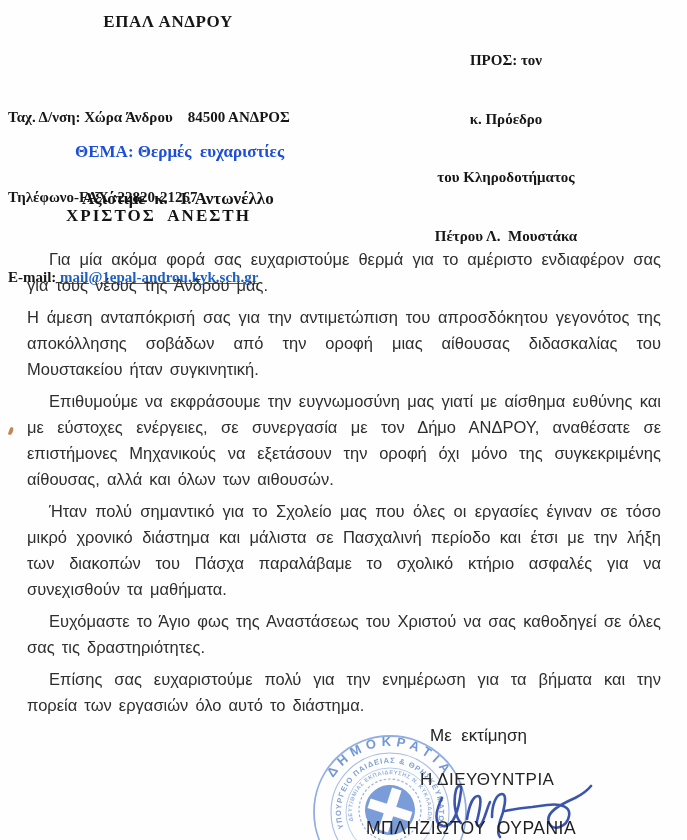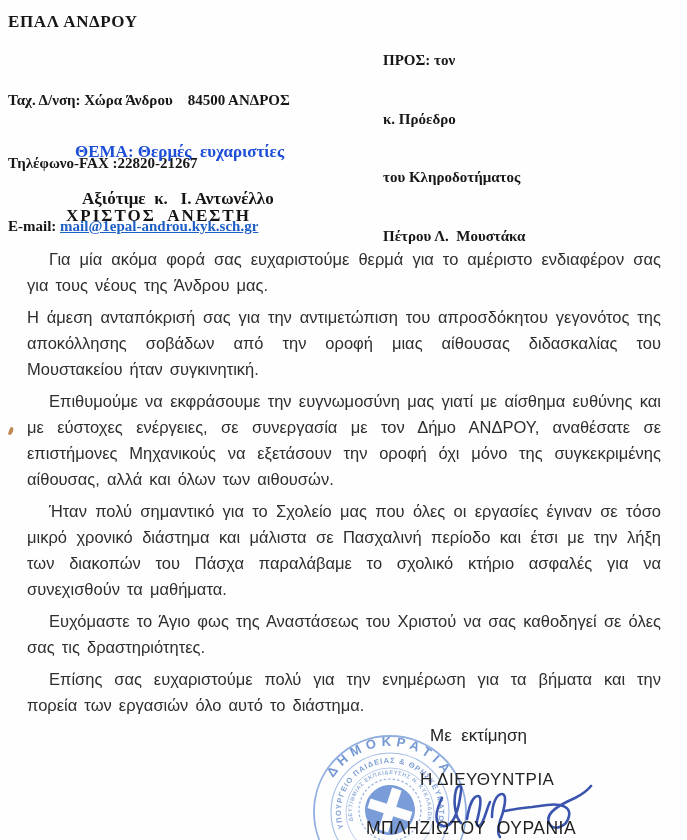--- a/index.html
+++ b/index.html
@@ -10,7 +10,7 @@
   }
   
   .school-title{
-    position:absolute;left:8px;top:12px;width:320px;text-align:left;
+    position:absolute;left:8px;top:12px;width:320px;text-align:center;
     font-size:17px;font-weight:bold;letter-spacing:.6px;color:#171717;
   }
   .sender-lines{

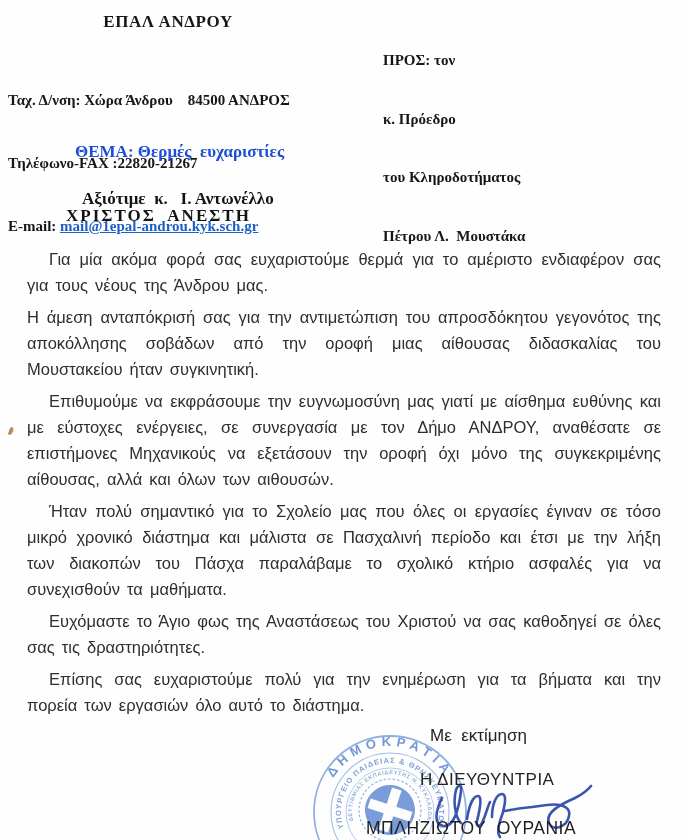--- a/index.html
+++ b/index.html
@@ -21,7 +21,7 @@
   .sender-lines .line{white-space:pre;}
   .email-link{color:#1d5fc4;text-decoration:underline;font-weight:bold;cursor:pointer;}
   .recipient{
-    position:absolute;left:383px;top:12px;width:246px;
+    position:absolute;left:383px;top:12px;width:246px;text-align:center;
     font-size:15px;font-weight:bold;line-height:19.5px;color:#171717;
     white-space:pre;
   }

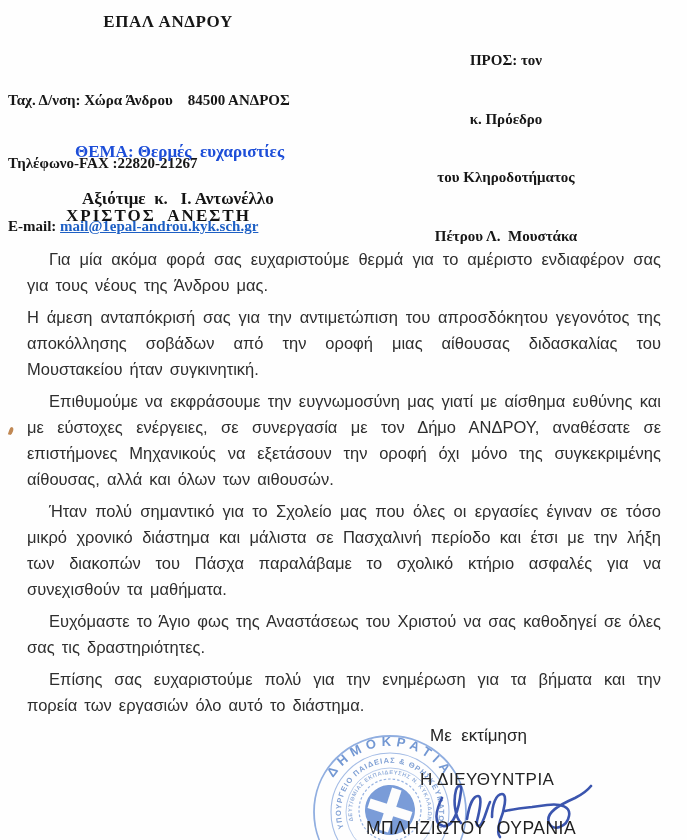--- a/index.html
+++ b/index.html
@@ -18,7 +18,7 @@
     font-size:15px;font-weight:bold;line-height:21px;color:#171717;
     white-space:pre;
   }
-  .sender-lines .line{white-space:pre;}
+  .sender-lines .line{white-space:pre;margin-top:17px;}
   .email-link{color:#1d5fc4;text-decoration:underline;font-weight:bold;cursor:pointer;}
   .recipient{
     position:absolute;left:383px;top:12px;width:246px;text-align:center;

